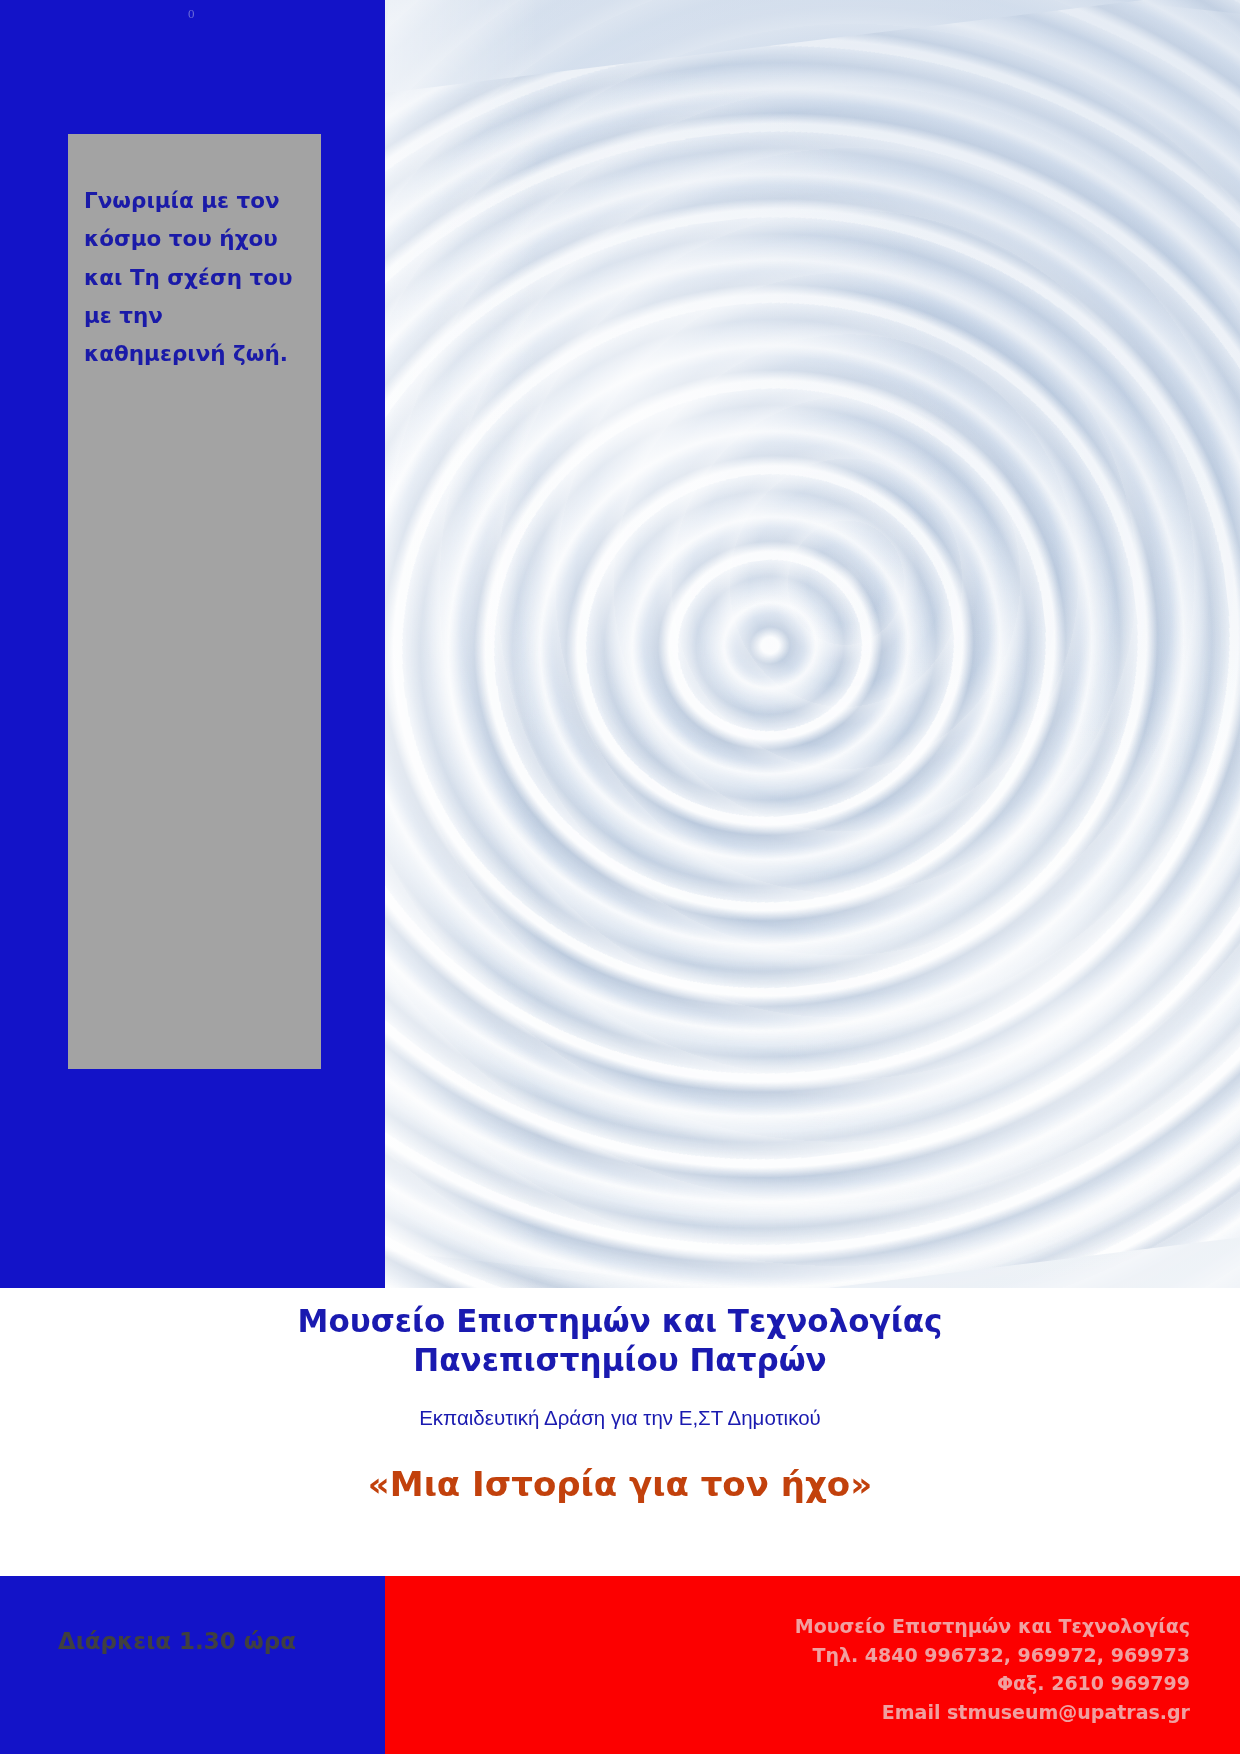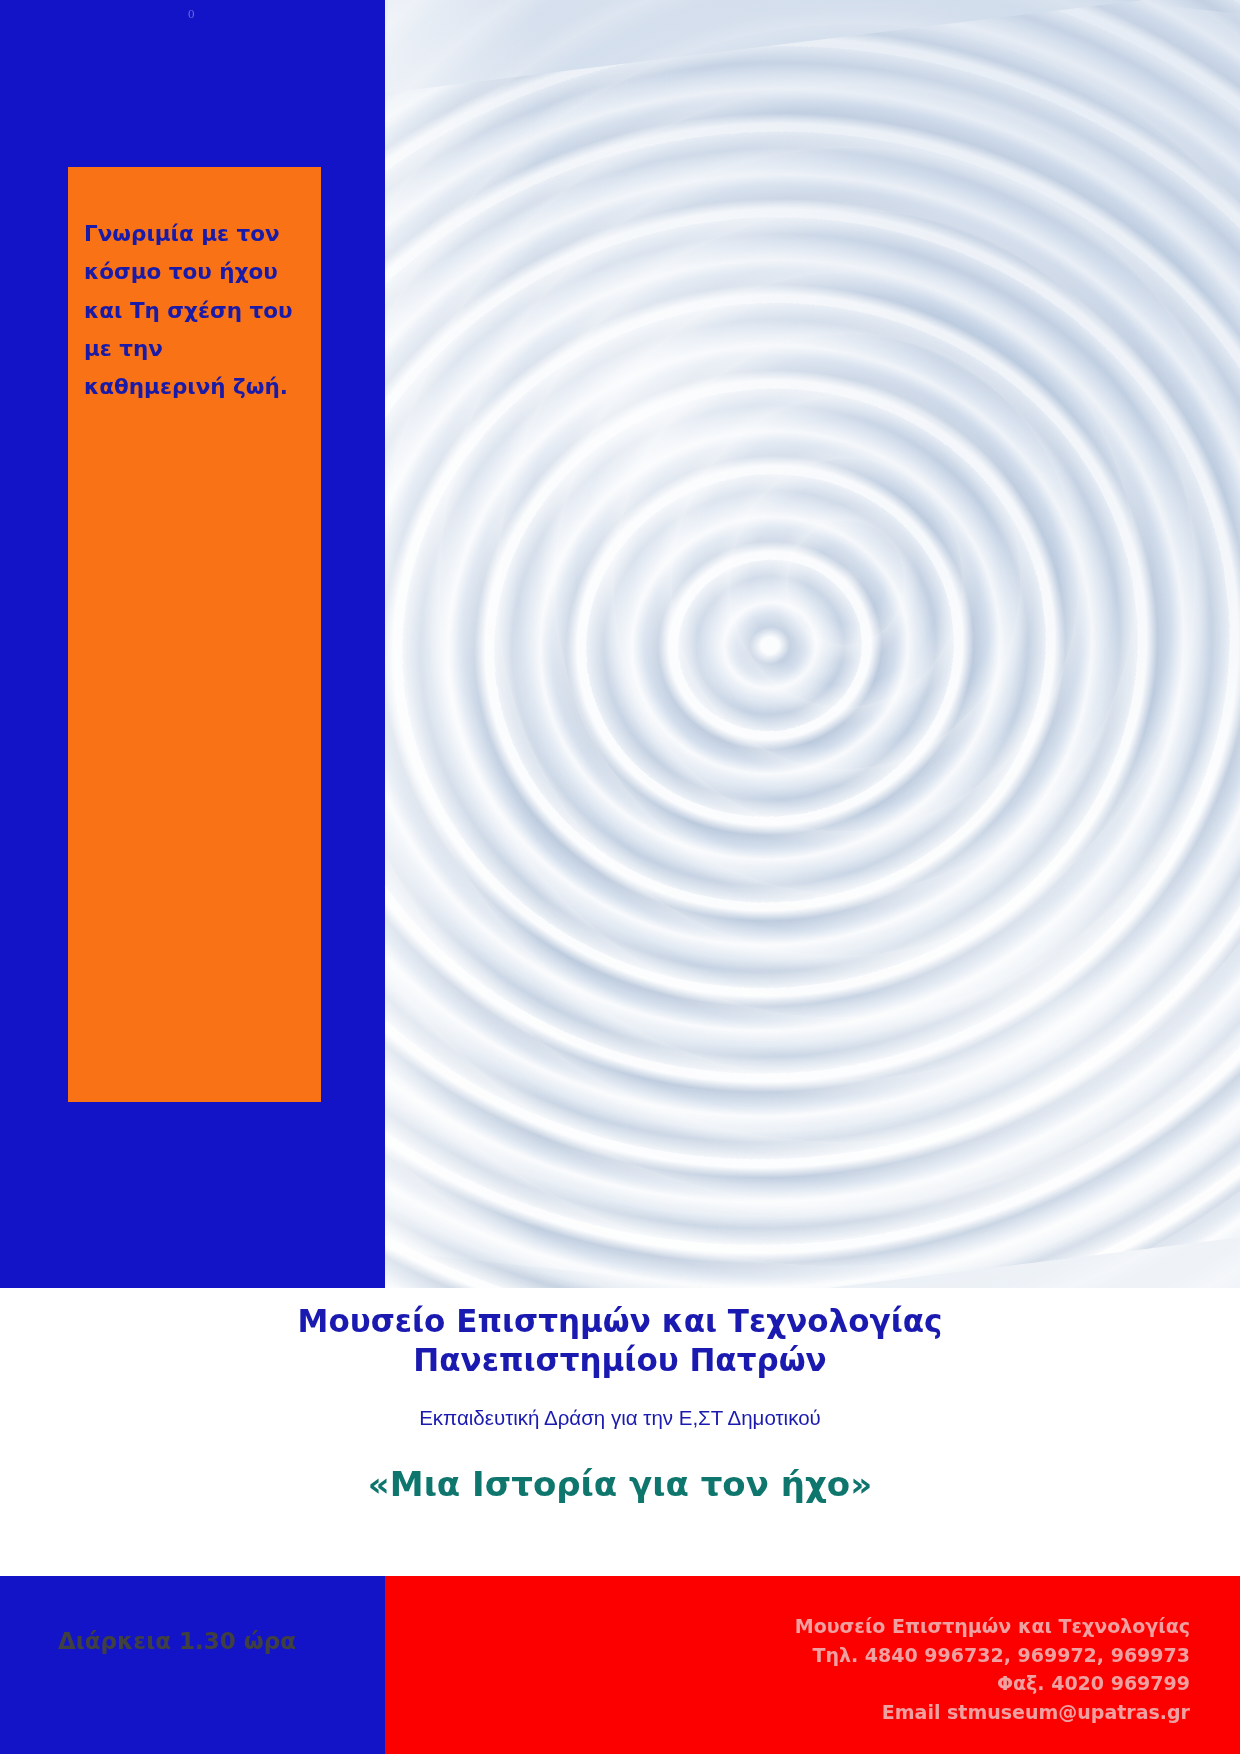--- a/index.html
+++ b/index.html
@@ -107,10 +107,9 @@
     top: 134px;
     width: 253px;
     height: 935px;
-    background: #f97316;
+    background: #a3a3a3;
     box-sizing: border-box;
     padding: 48px 22px 10px 16px;
-    margin-top: 33px;
   }
   .text-card p {
     margin: 0;

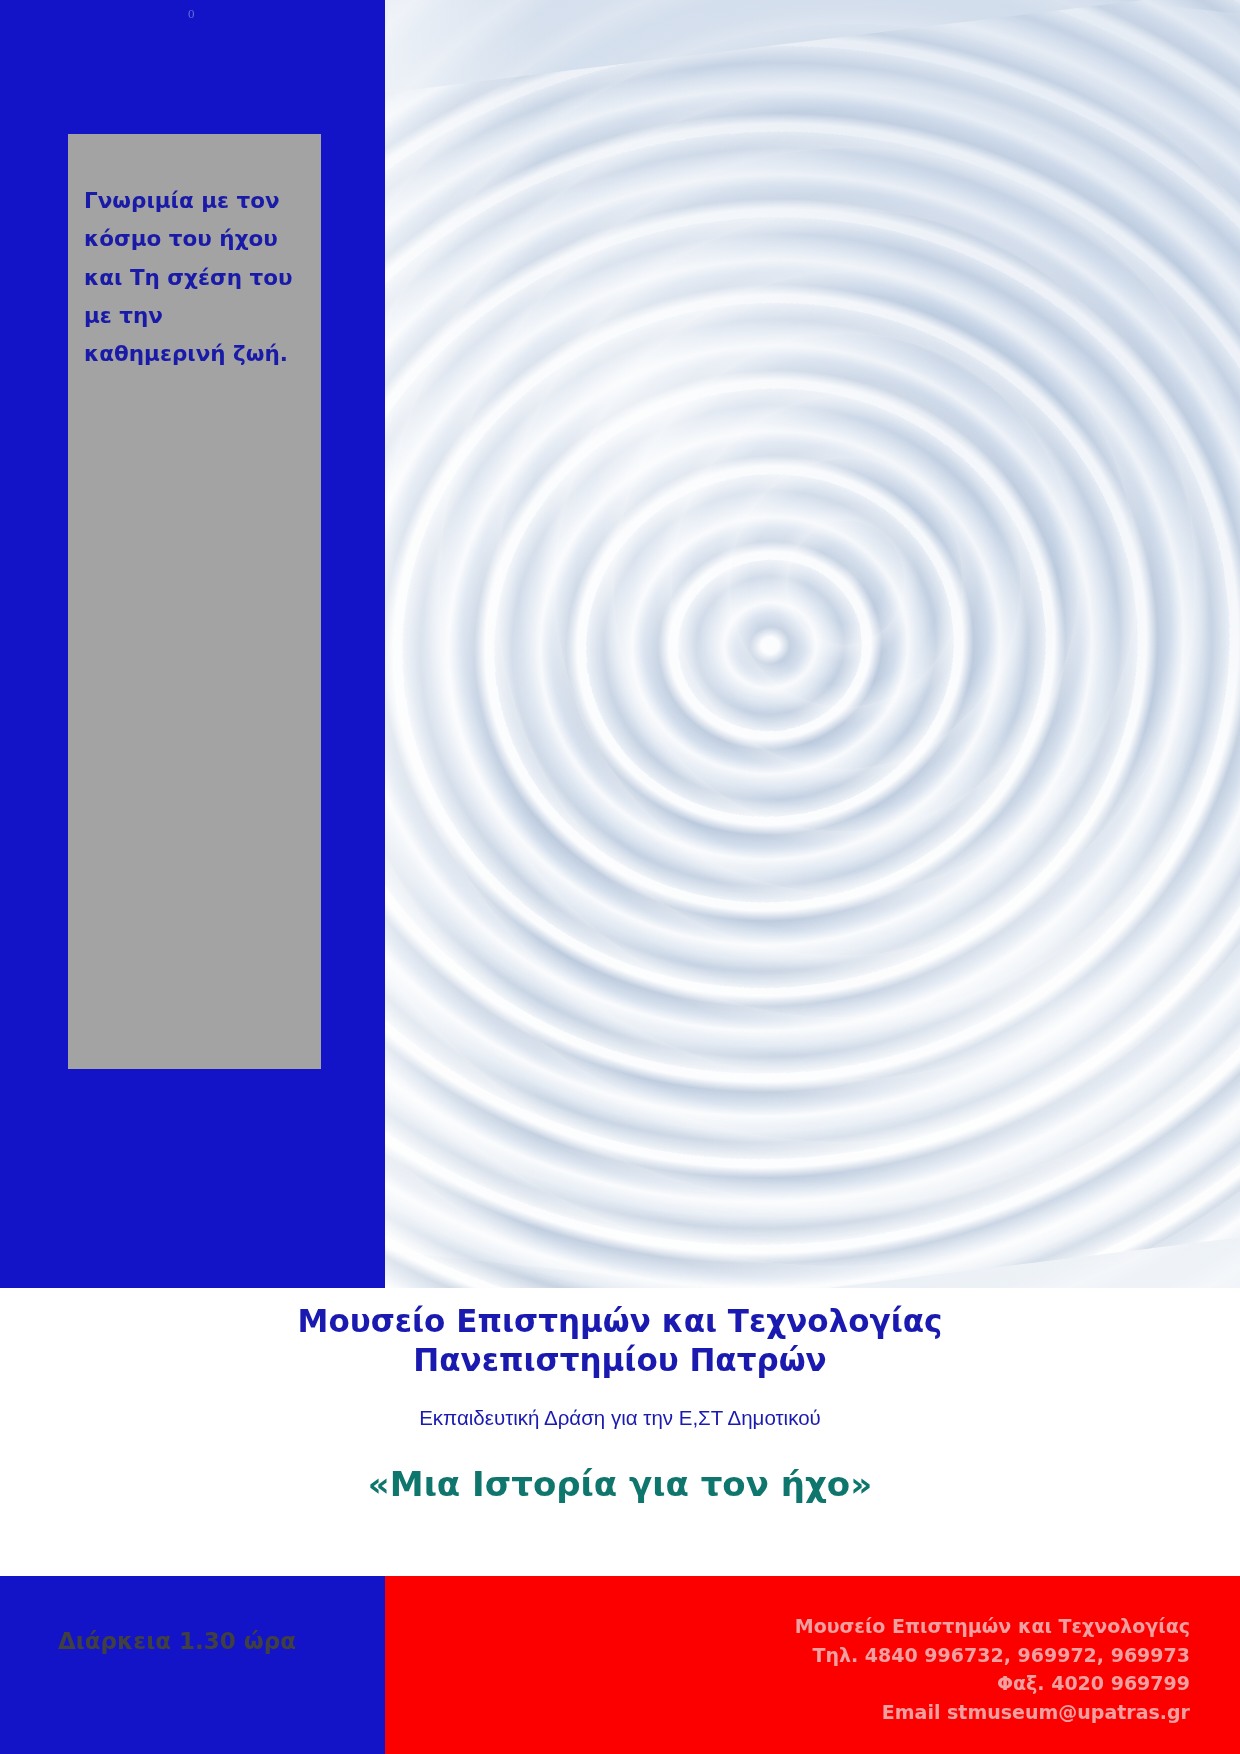--- a/index.html
+++ b/index.html
@@ -148,7 +148,7 @@
     font-family: Liberation Sans, sans-serif;
   }
   .mid .event-title {
-    color: #0f766e;
+    color: #c2410c;
     font-weight: bold;
     font-size: 34px;
     margin-top: 34px;

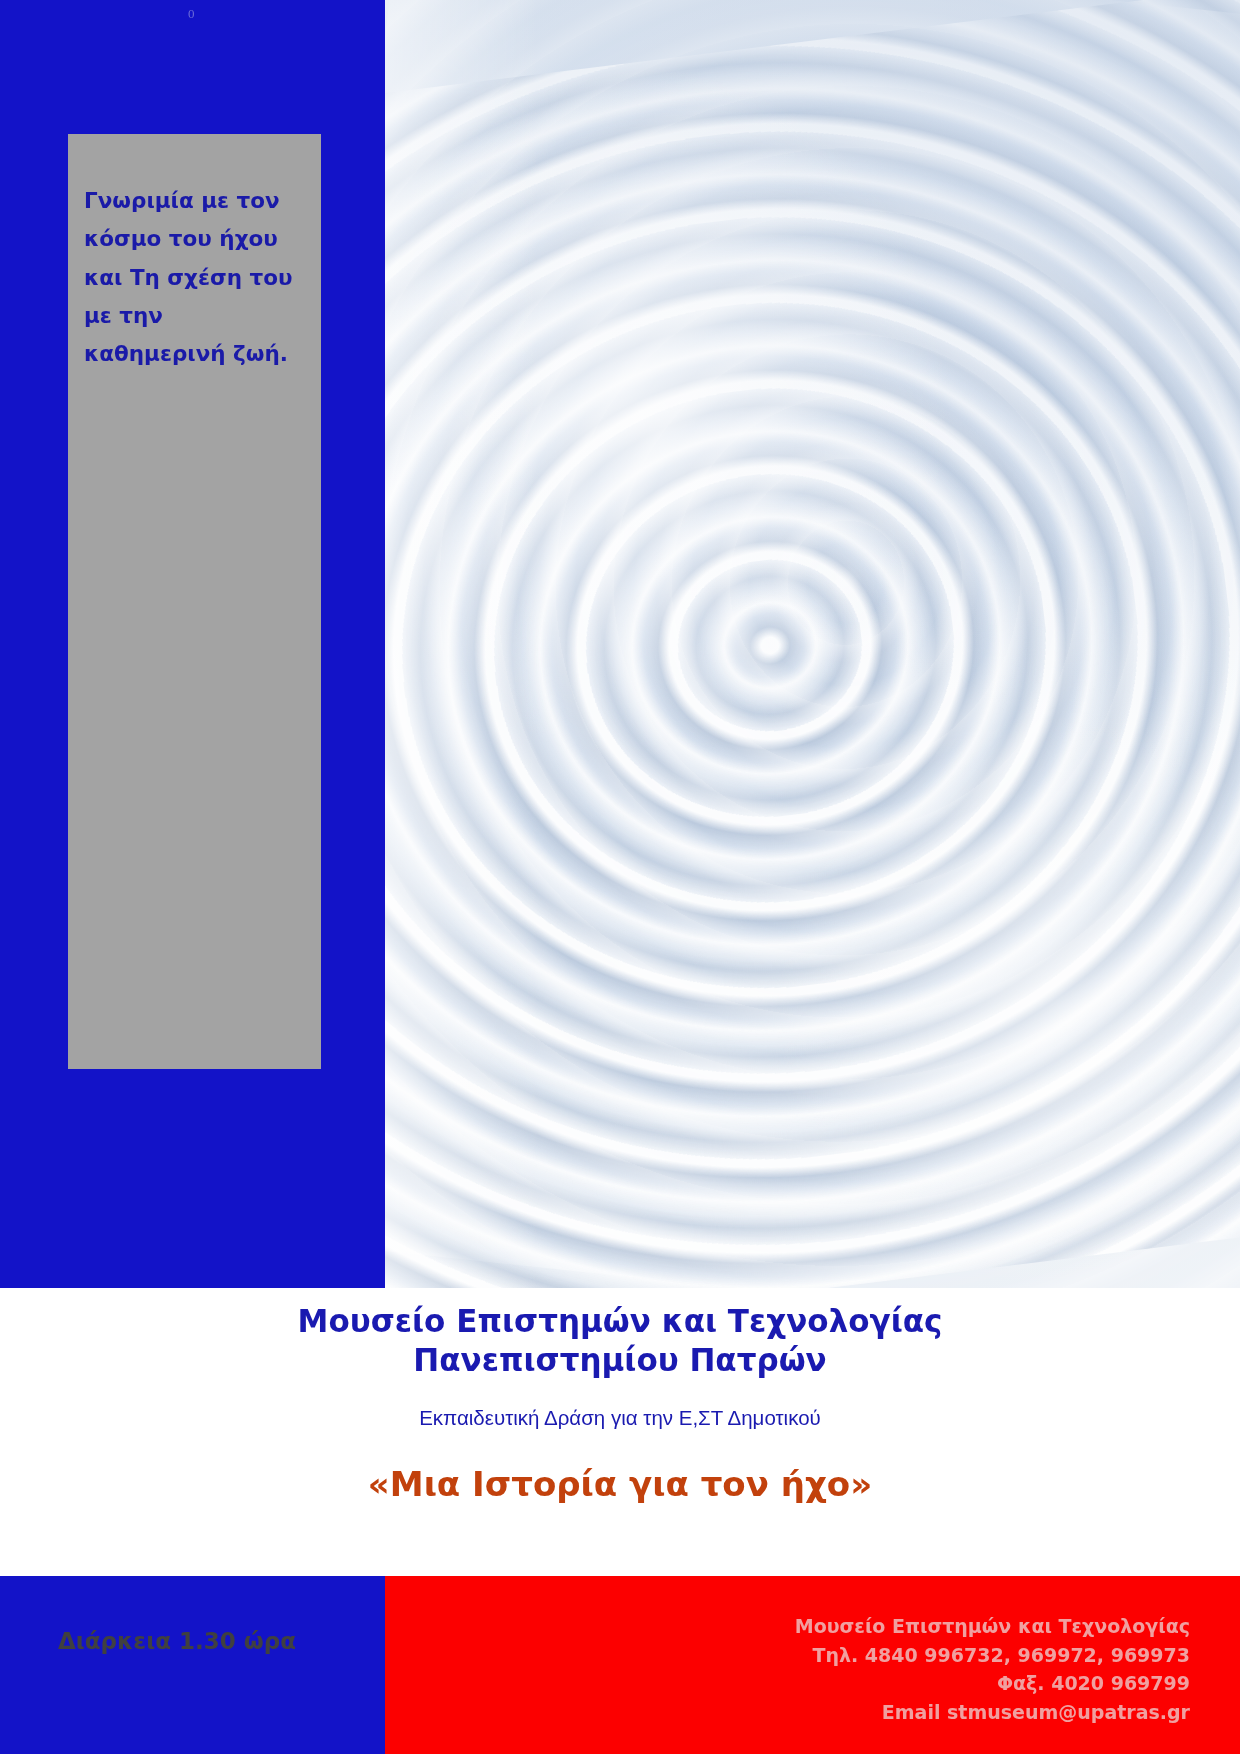--- a/index.html
+++ b/index.html
@@ -239,7 +239,7 @@
     <div class="contact">
       <div>Μουσείο Επιστημών και Τεχνολογίας</div>
       <div>Τηλ. 4840 996732, 969972, 969973</div>
-      <div>Φαξ. 4020 969799</div>
+      <div>Φαξ. 2610 969799</div>
       <div>Email stmuseum@upatras.gr</div>
     </div>
   </div>

